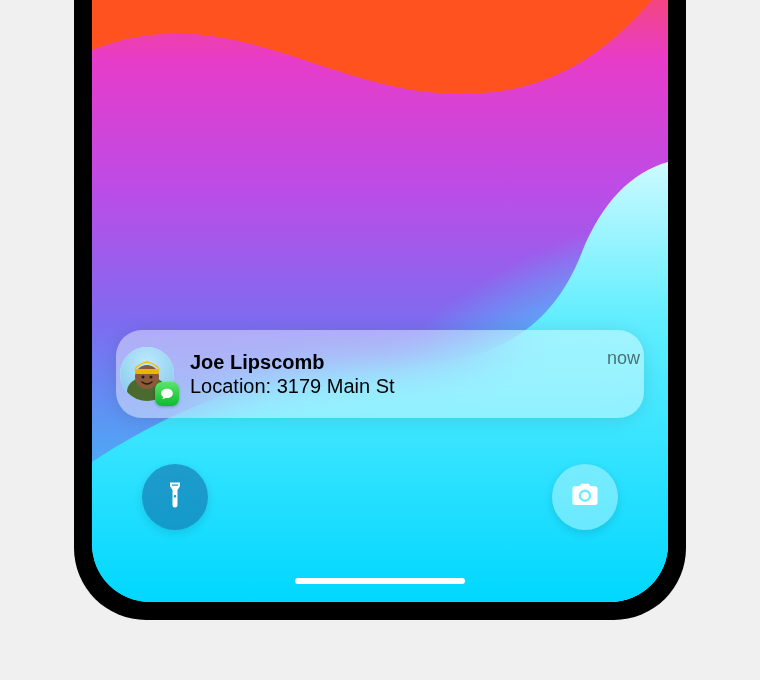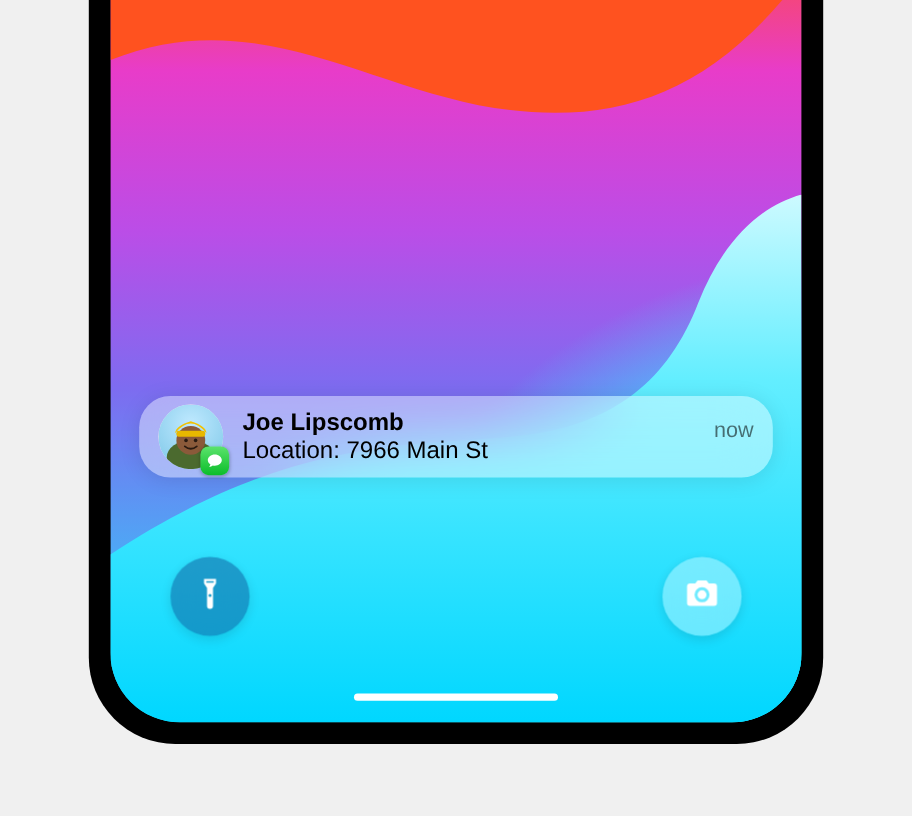--- a/index.html
+++ b/index.html
@@ -59,14 +59,14 @@
       left: 24px;
       right: 24px;
       top: 390px;
-      height: 68px;
+      height: 88px;
       border-radius: 26px;
       background: rgba(255,255,255,0.42);
       backdrop-filter: blur(20px);
       -webkit-backdrop-filter: blur(20px);
       display: flex;
       align-items: center;
-      padding: 14px 16px;
+      padding: 14px 4px;
       box-shadow: 0 2px 18px rgba(0,0,0,0.10);
     }
 

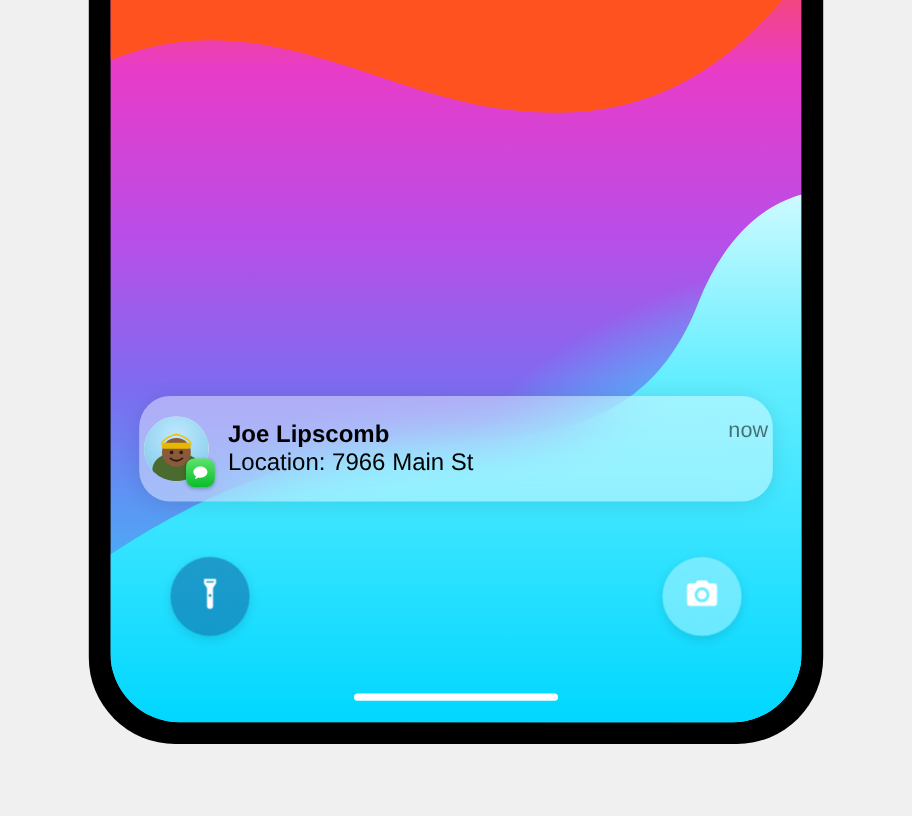--- a/index.html
+++ b/index.html
@@ -208,7 +208,7 @@
       </div>
       <div class="notif-text">
         <div class="notif-title">Joe Lipscomb</div>
-        <div class="notif-body">Location: 7966 Main St</div>
+        <div class="notif-body">Location: 3179 Main St</div>
       </div>
       <div class="notif-time">now</div>
     </div>

